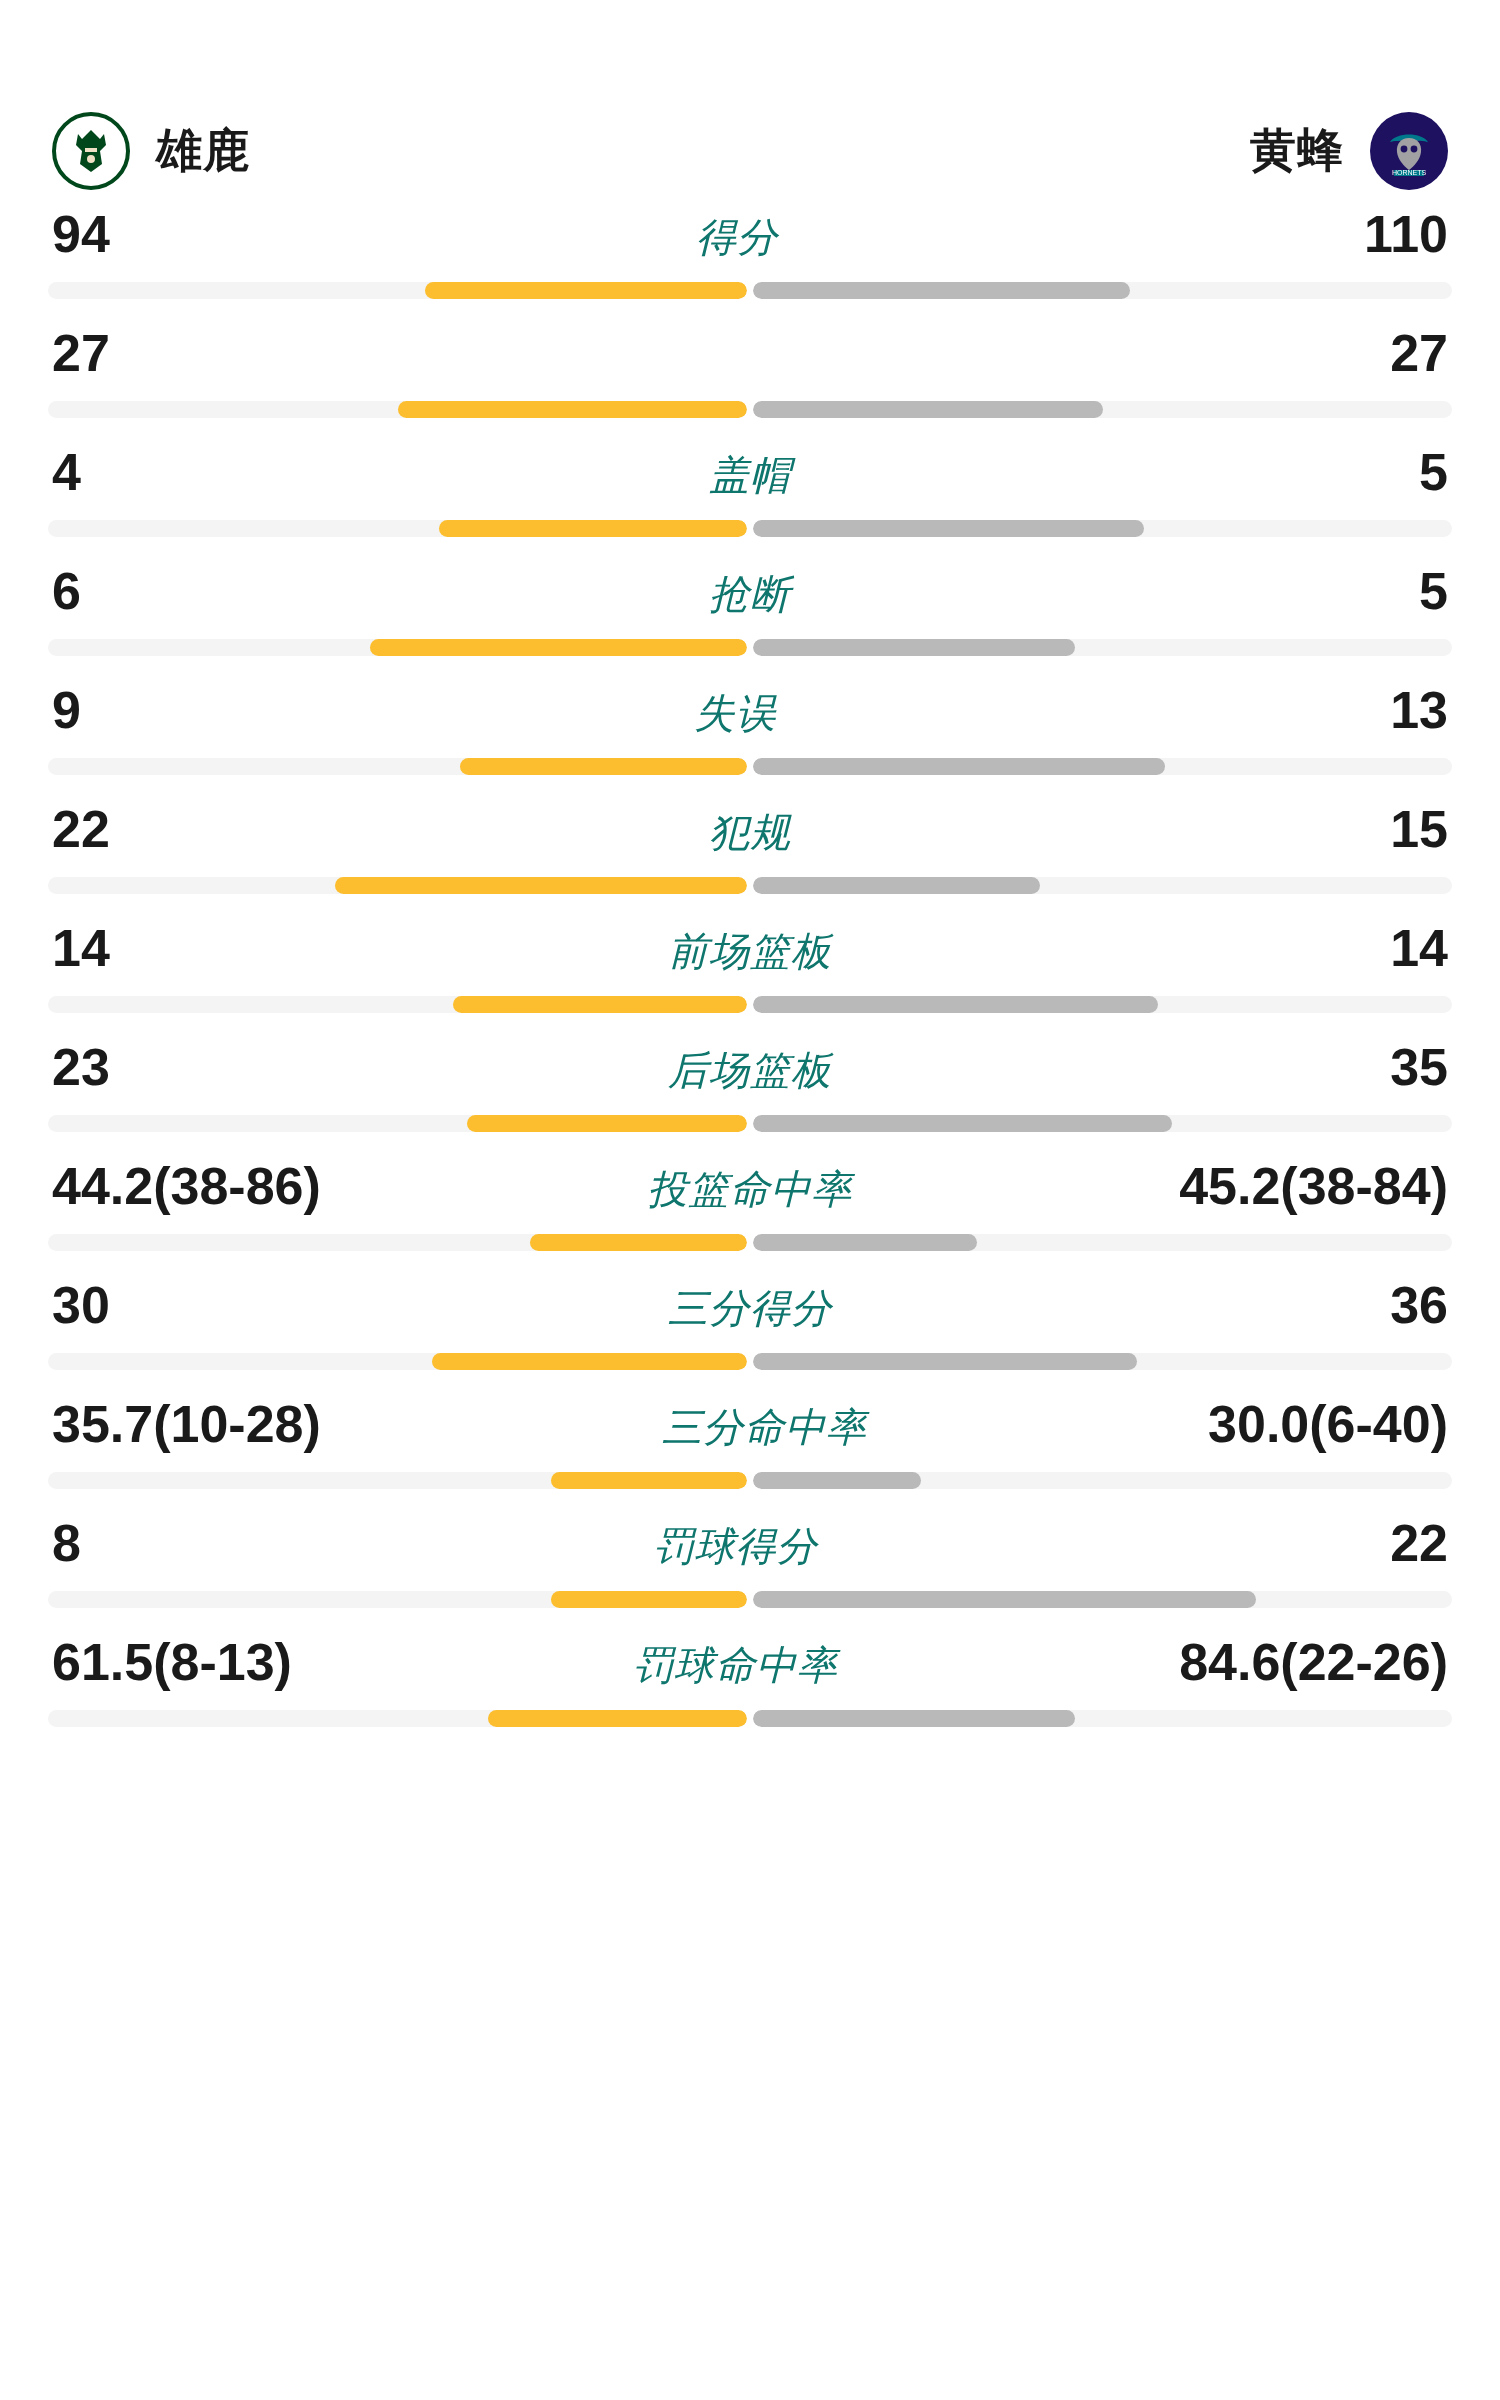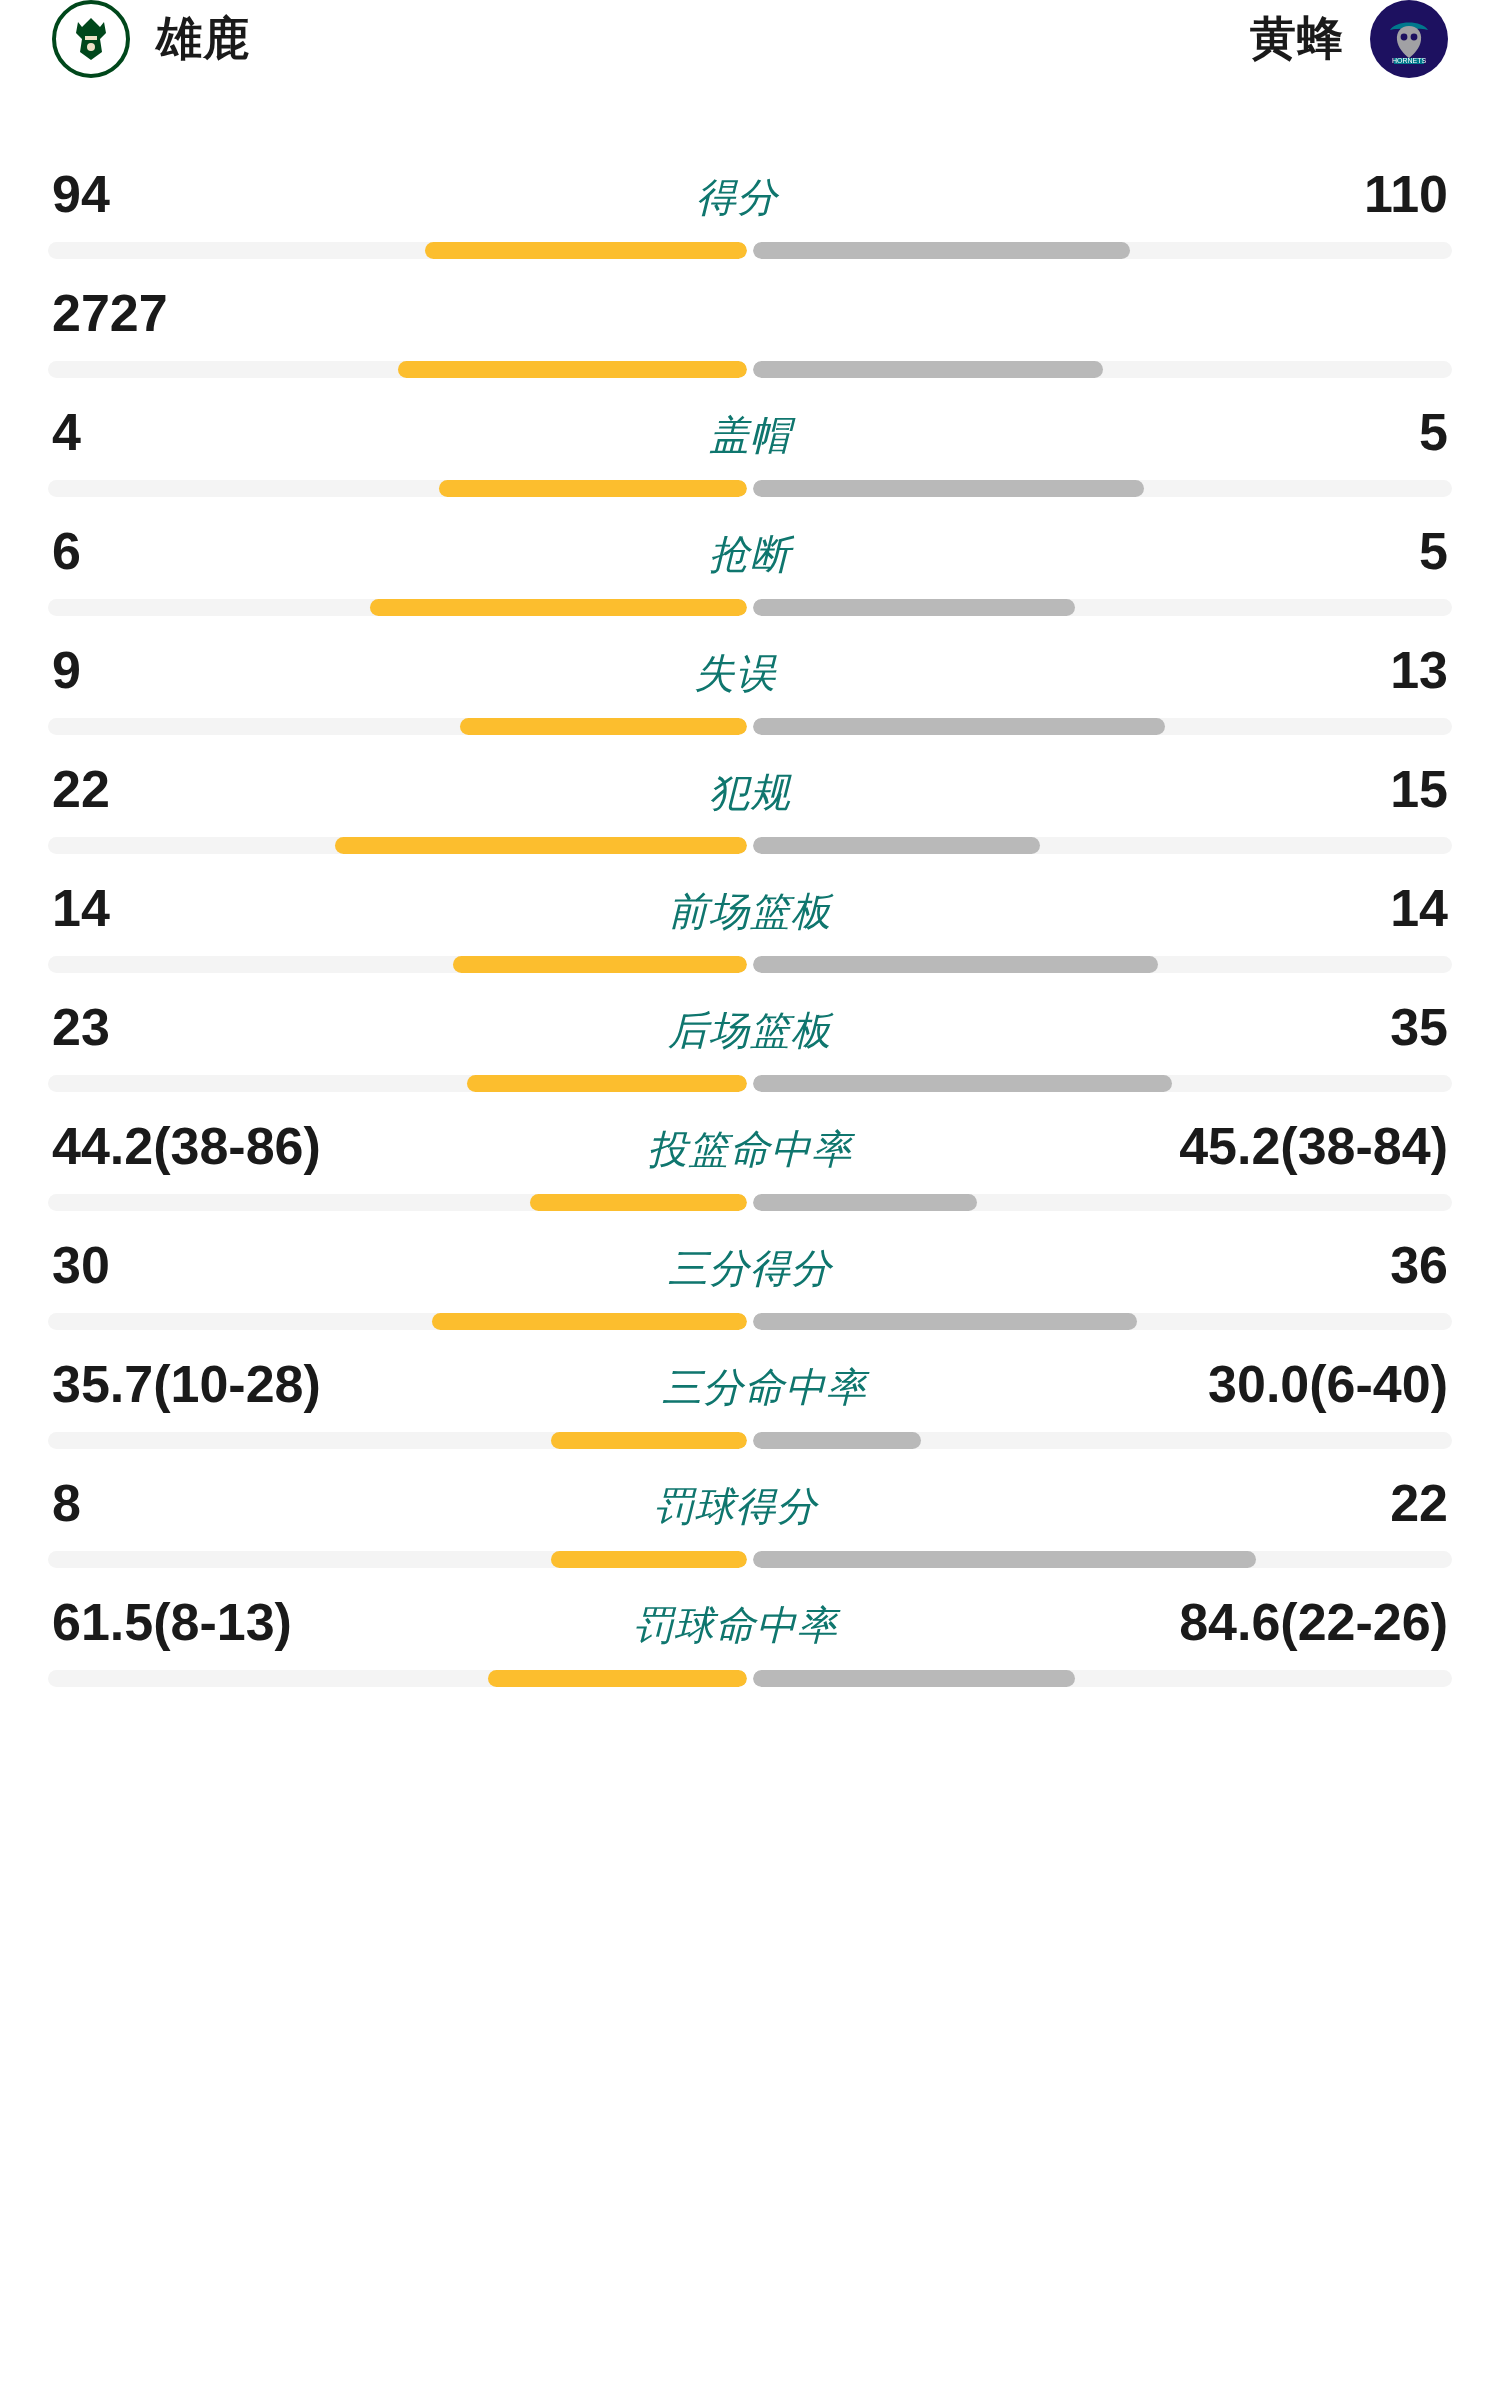--- a/index.html
+++ b/index.html
@@ -22,11 +22,12 @@
   
   .header {
     display: flex;
-    align-items: flex-start;
+    align-items: flex-end;
     justify-content: space-between;
     height: 150px;
     padding: 0 4px;
     box-sizing: border-box;
+    margin-top: 40px;
   }
   .team {
     display: flex;

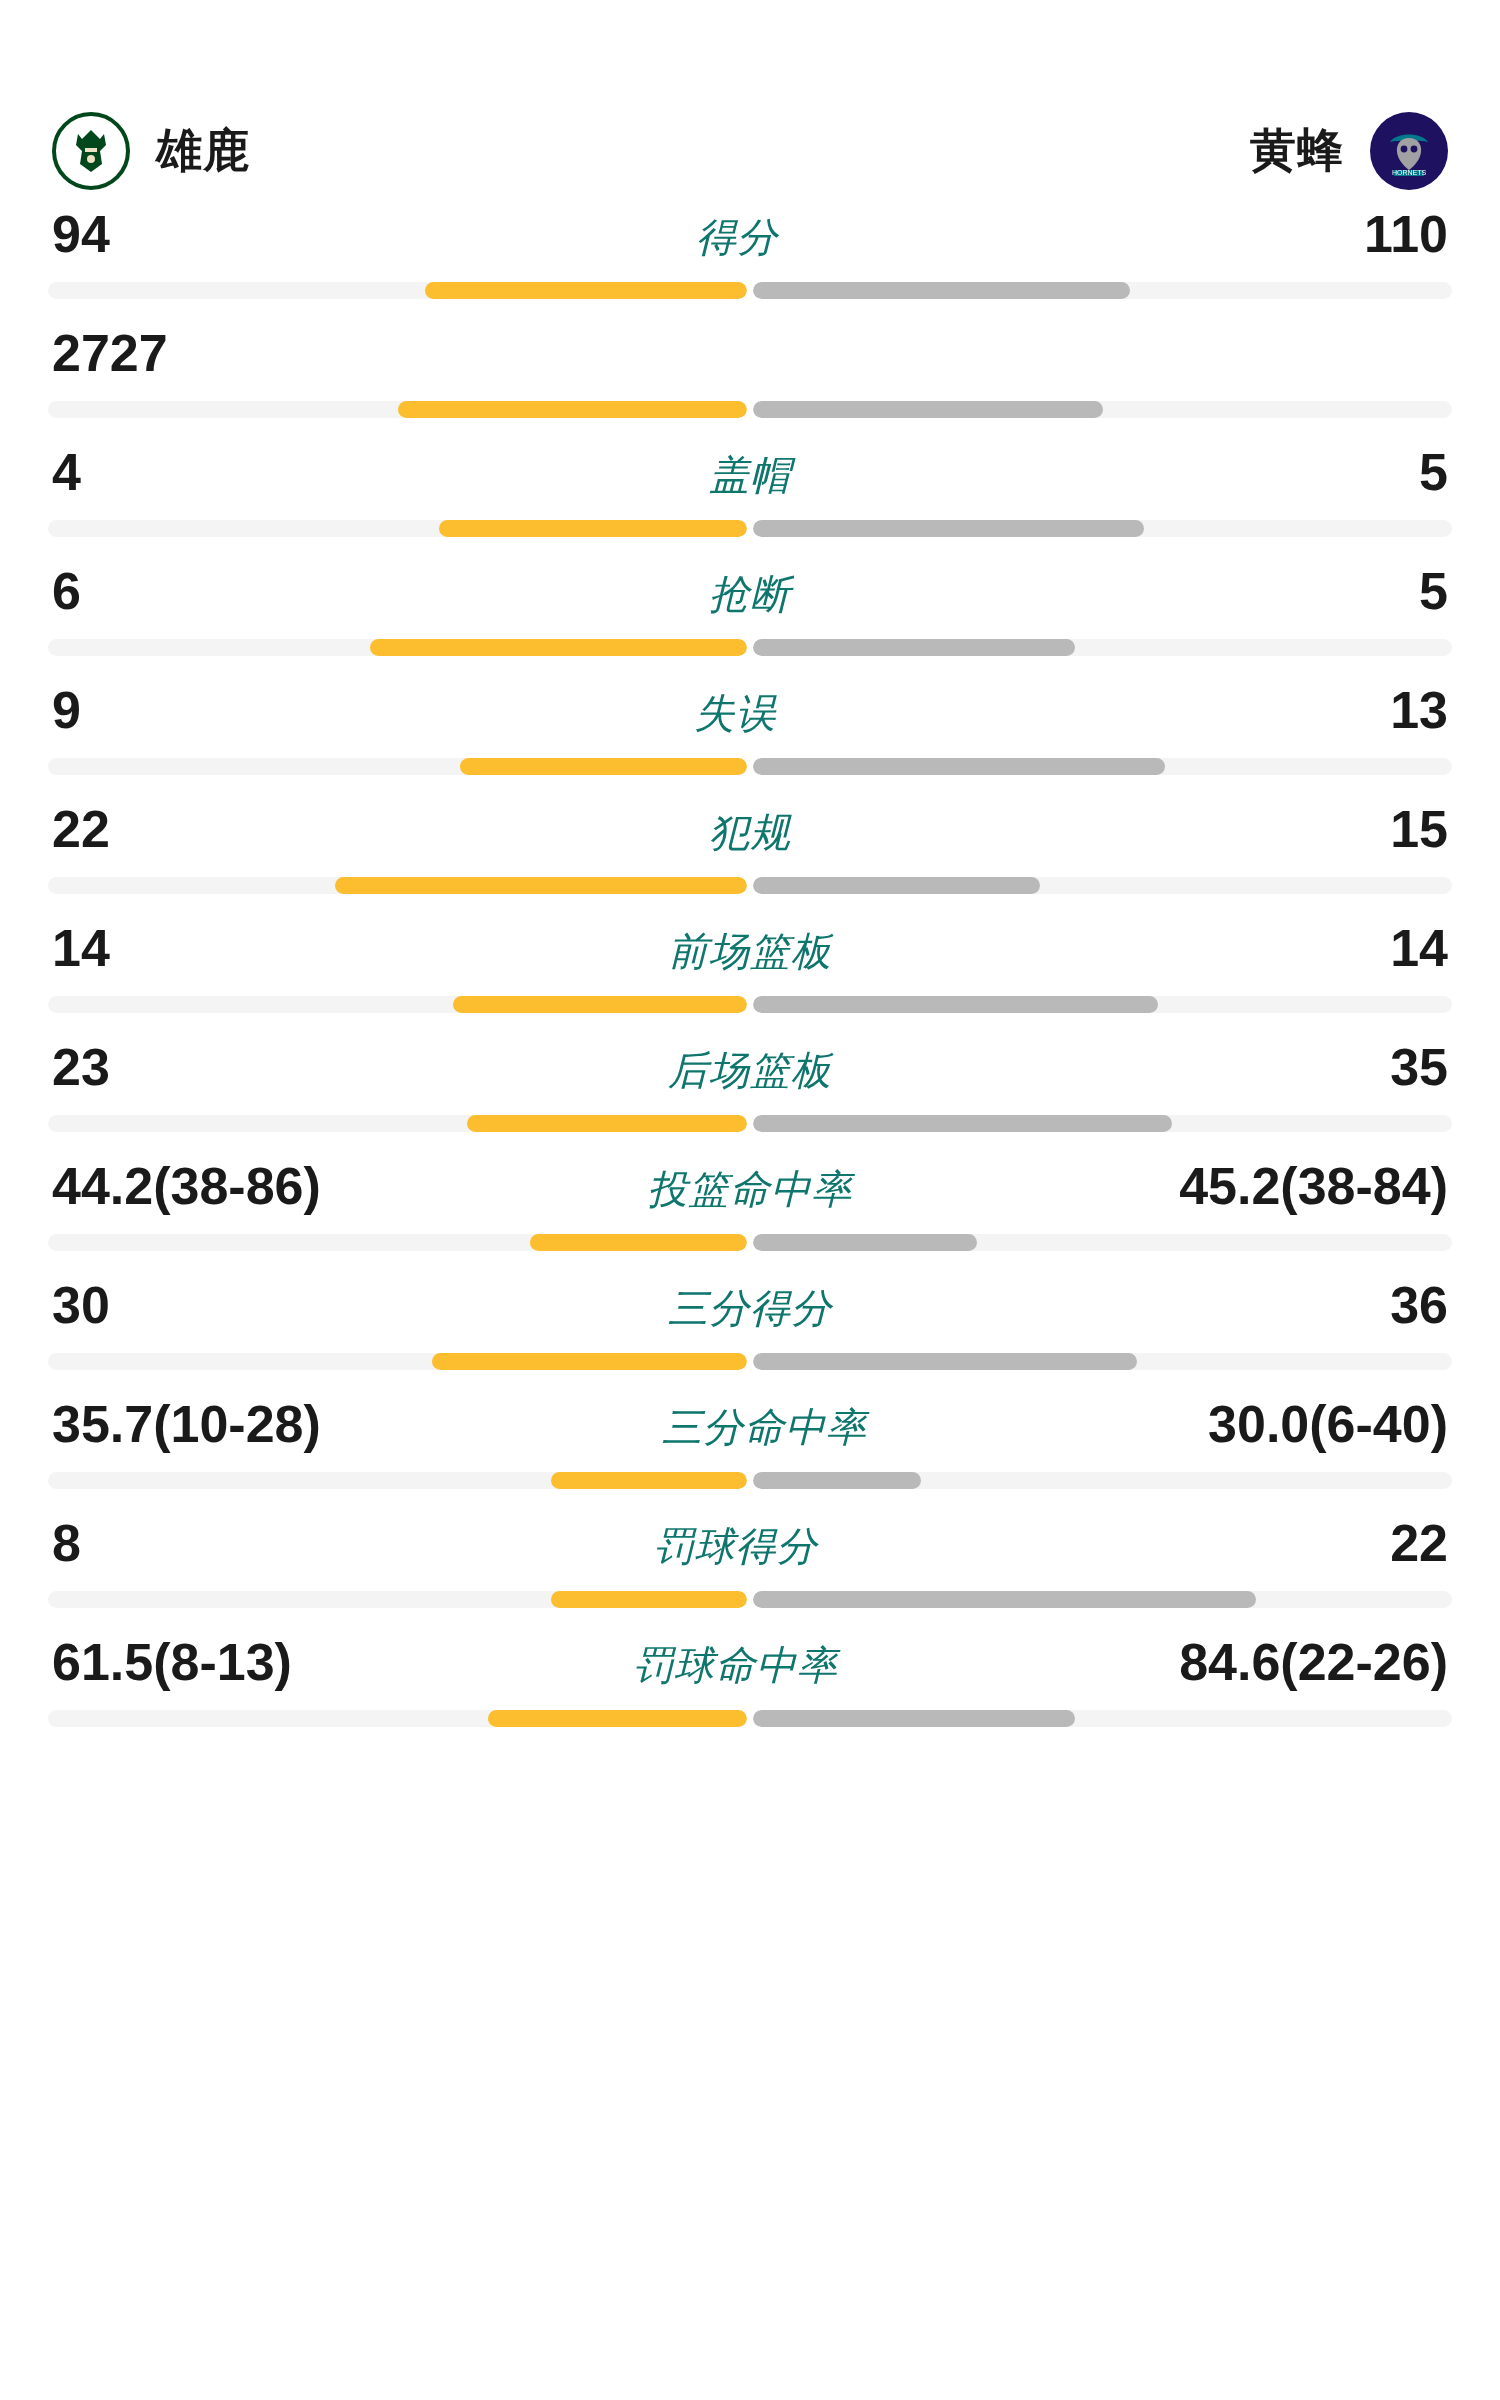--- a/index.html
+++ b/index.html
@@ -61,7 +61,7 @@
   .stat-top {
     display: flex;
     align-items: flex-end;
-    justify-content: flex-start;
+    justify-content: space-between;
     padding: 0 4px;
   }
   .stat-value {

